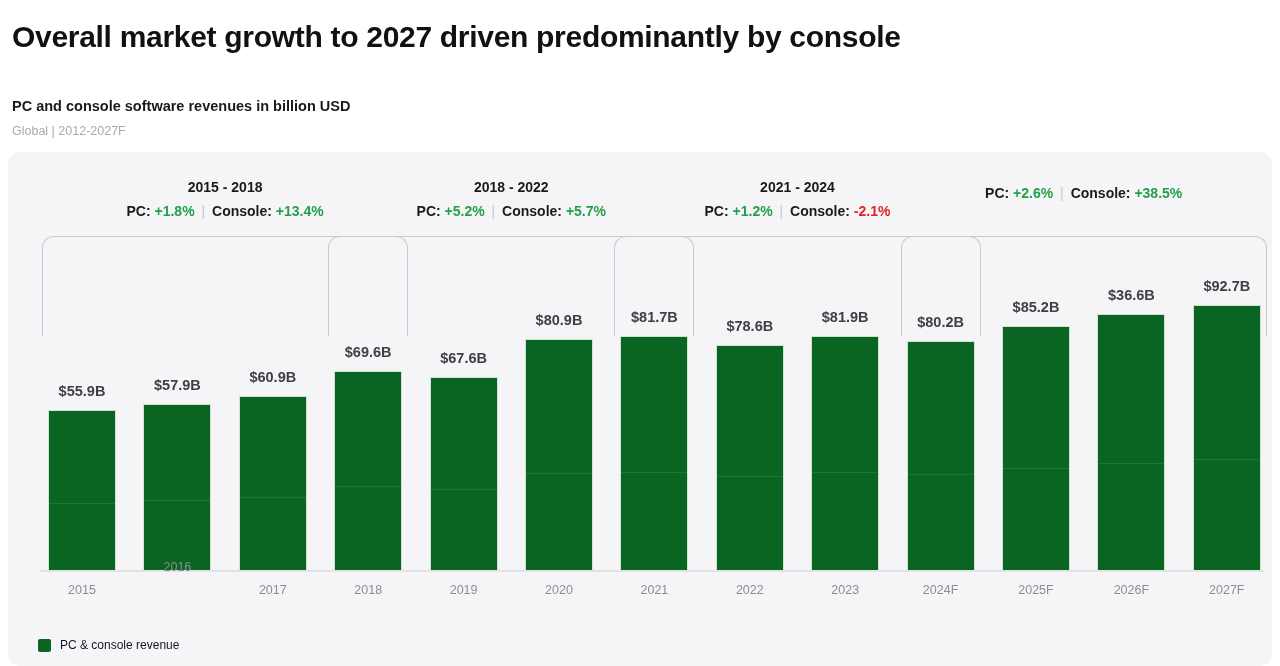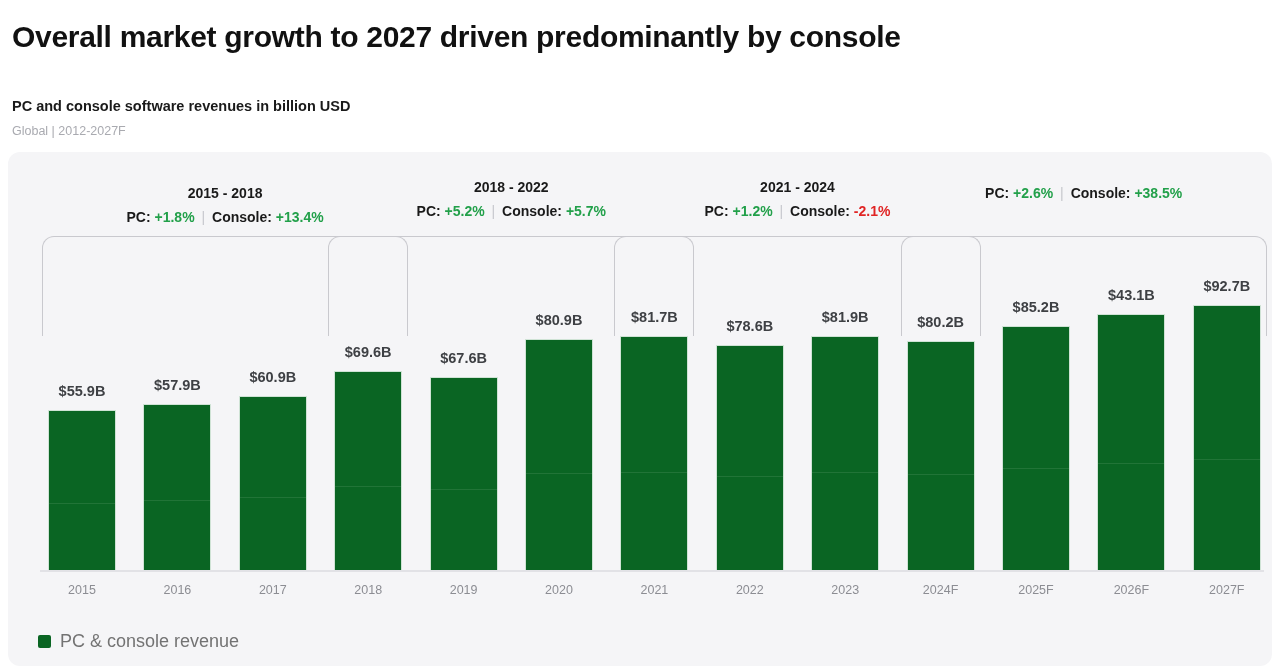--- a/index.html
+++ b/index.html
@@ -162,7 +162,7 @@
 
   <div class="panel">
 
-    <div class="period" id="period-0" style="left: 34px; width: 366.2px; top: 32px;">
+    <div class="period" id="period-0" style="left: 34px; width: 366.2px; top: 26px;">
       <div class="period-range">2015 - 2018</div>
       <div class="period-stats">
         <span>PC:</span>

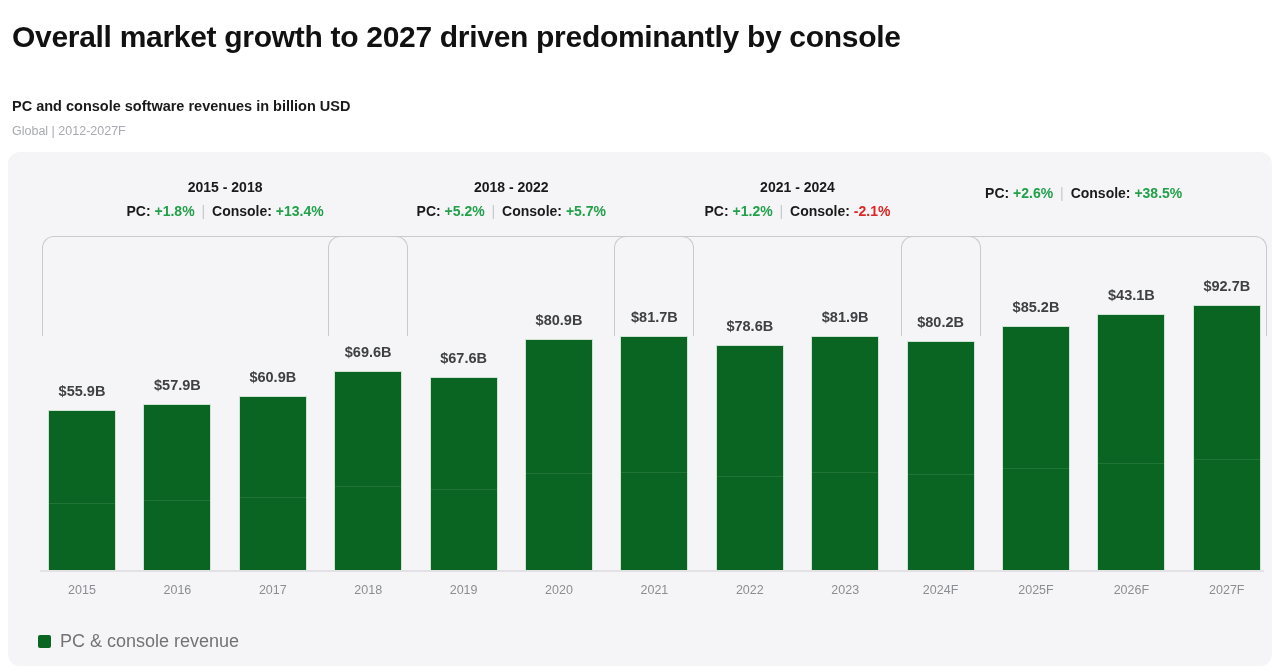--- a/index.html
+++ b/index.html
@@ -270,7 +270,7 @@
         <div class="bar" style="left: 1089.4px; top: 161.576px; height: 256.424px; background: rgb(10, 101, 35);">
           <div class="split" style="bottom: 106.416px;"></div>
         </div>
-        <div class="bar-value" style="left: 1063.4px; top: 134.576px;">$43.1B</div>
+        <div class="bar-value" style="left: 1063.4px; top: 134.576px;">$36.6B</div>
         <div class="bar-cat" style="left: 1063.4px; top: 431px;">2026F</div>
         <div class="bar" style="left: 1184.8px; top: 153px; height: 265px; background: rgb(10, 101, 35);">
           <div class="split" style="bottom: 109.975px;"></div>

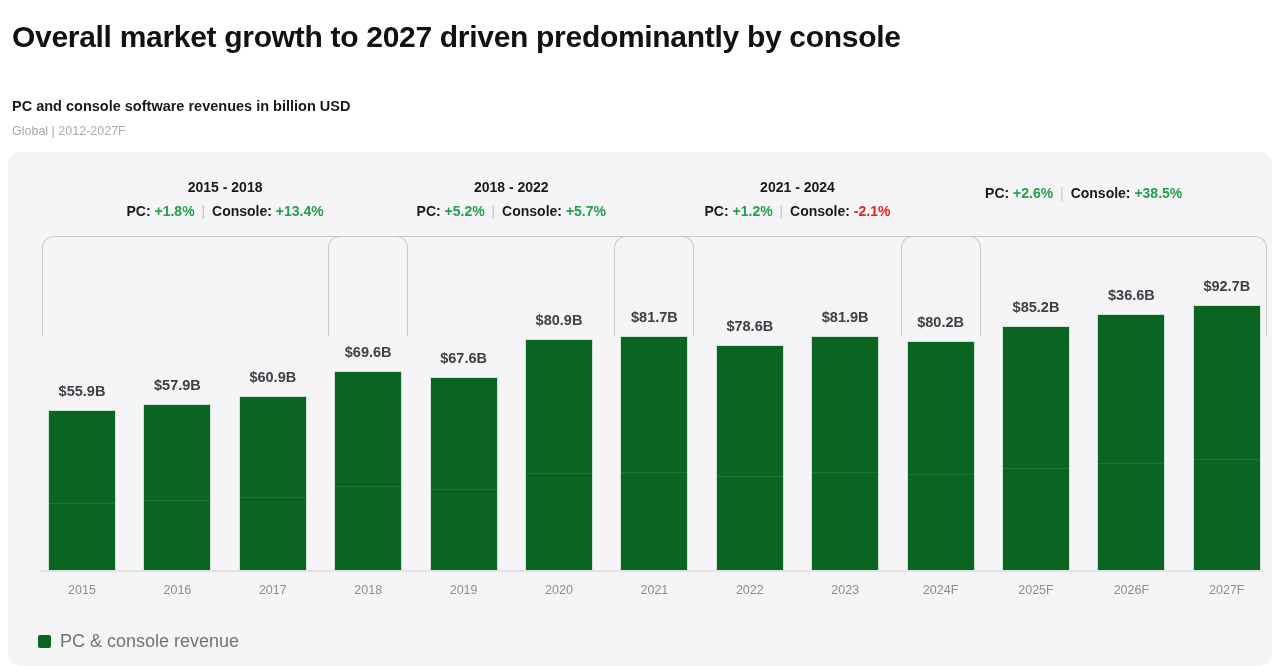--- a/index.html
+++ b/index.html
@@ -221,7 +221,7 @@
           <div class="split" style="bottom: 68.6899px;"></div>
         </div>
         <div class="bar-value" style="left: 109.4px; top: 225.482px;">$57.9B</div>
-        <div class="bar-cat" style="left: 109.4px; top: 431px;">2016</div>
+        <div class="bar-cat" style="left: 109.4px; top: 408px;">2016</div>
         <div class="bar" style="left: 230.8px; top: 243.906px; height: 174.094px; background: rgb(10, 101, 35);">
           <div class="split" style="bottom: 72.2489px;"></div>
         </div>

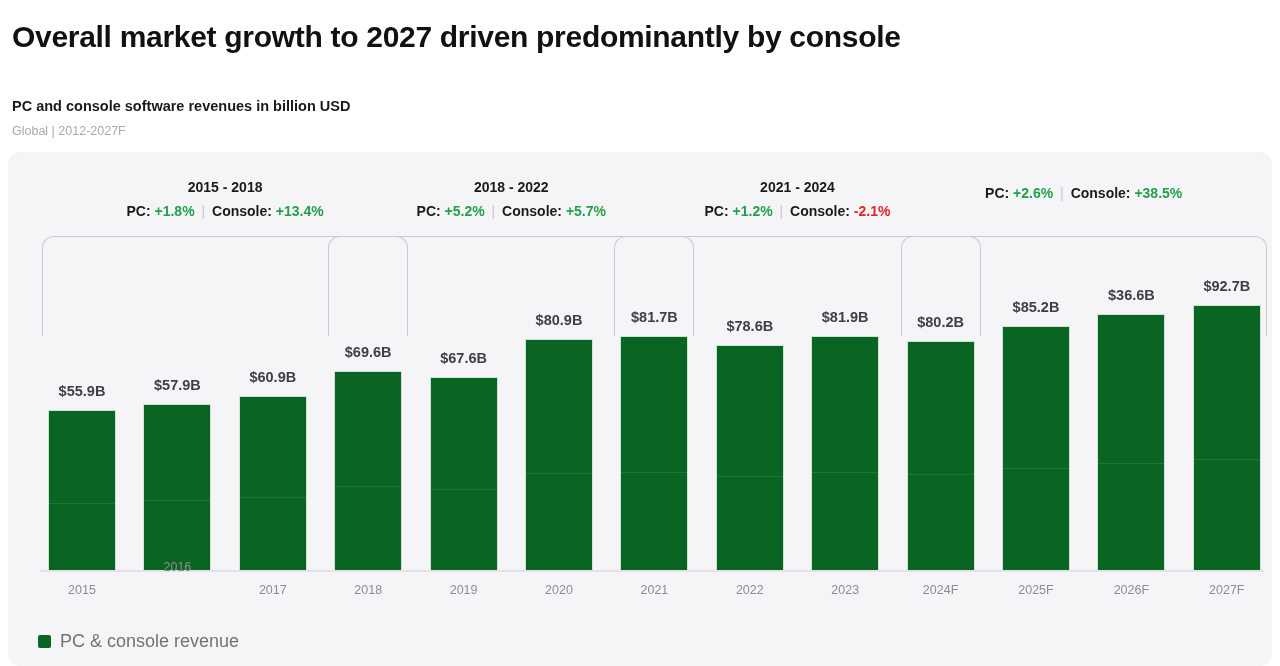--- a/index.html
+++ b/index.html
@@ -146,8 +146,8 @@
     display: inline-block;
   }
   .legend-label {
-    font-size: 18px;
-    color: #737373;
+    font-size: 12px;
+    color: #0f172a;
     white-space: nowrap;
   }
 </style>

